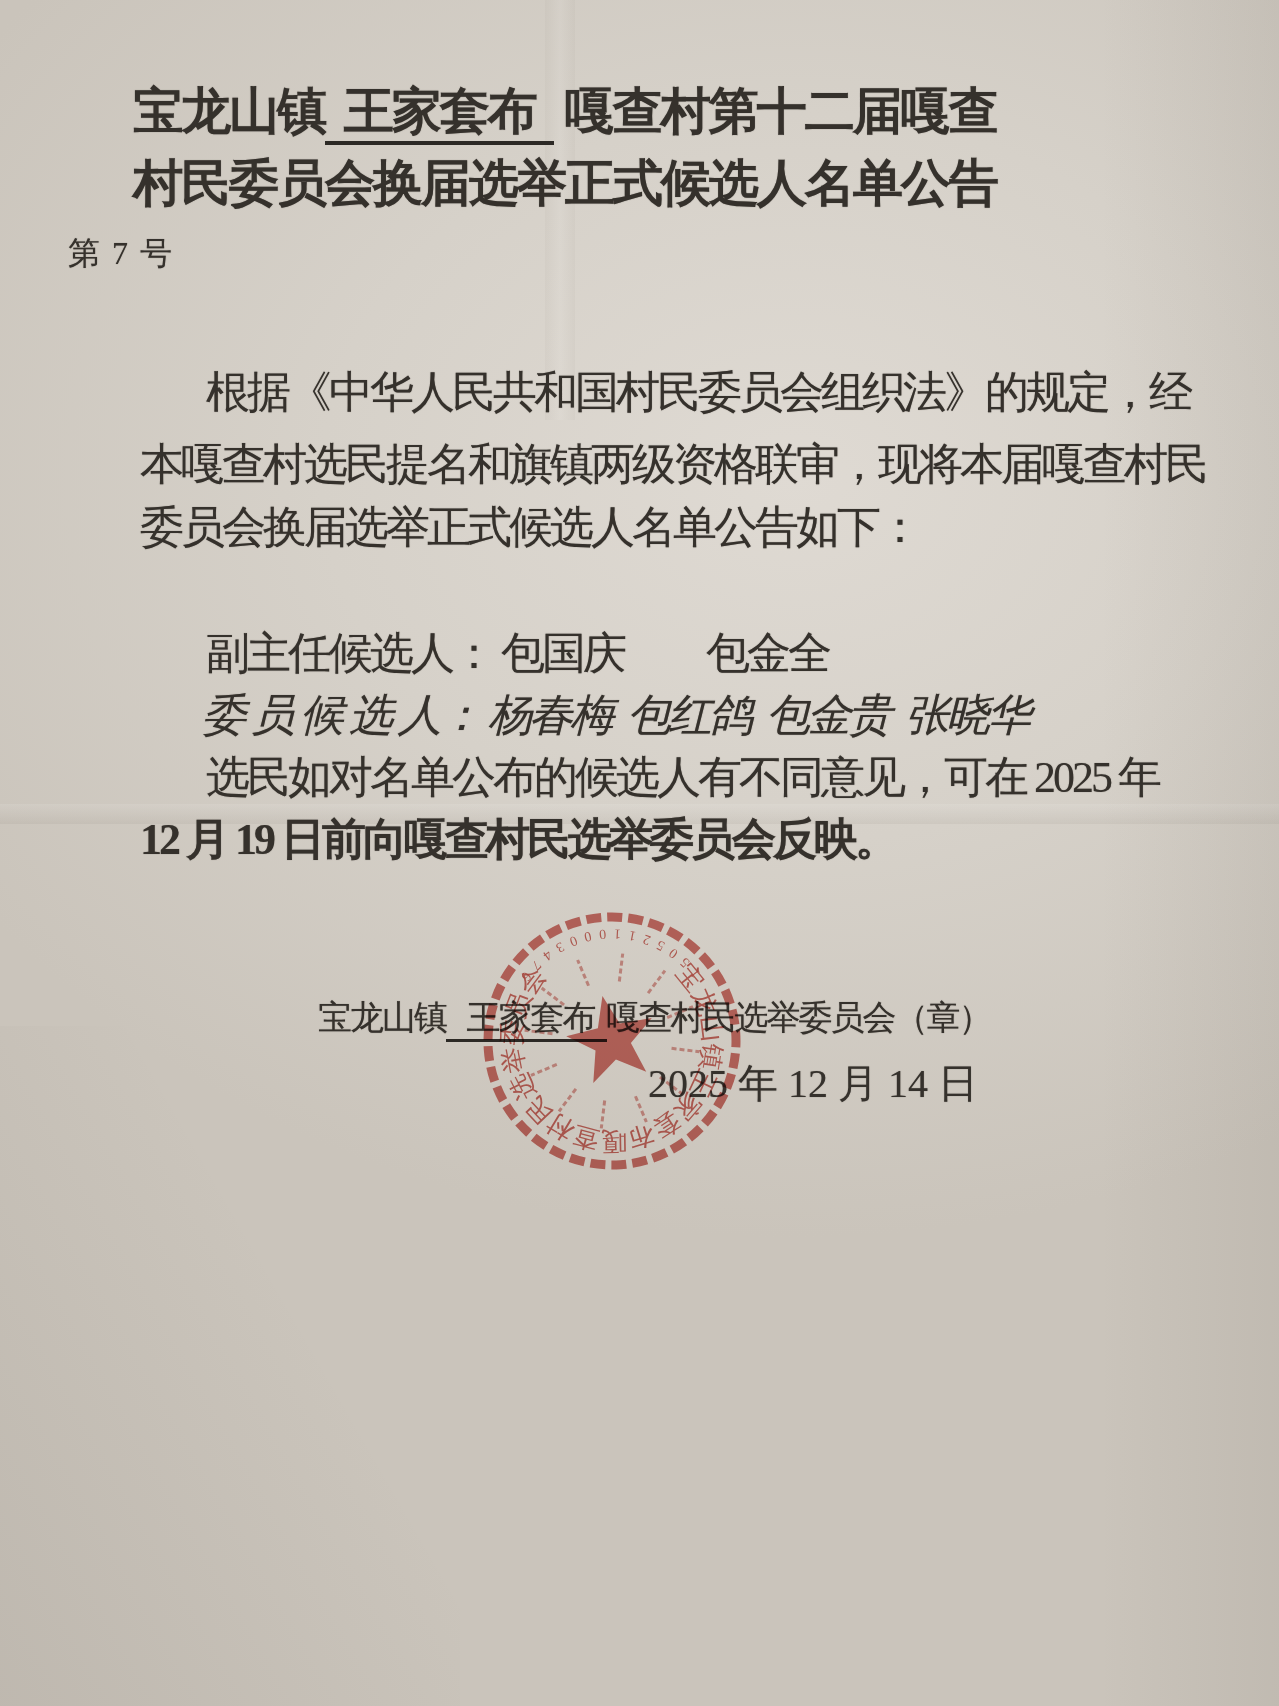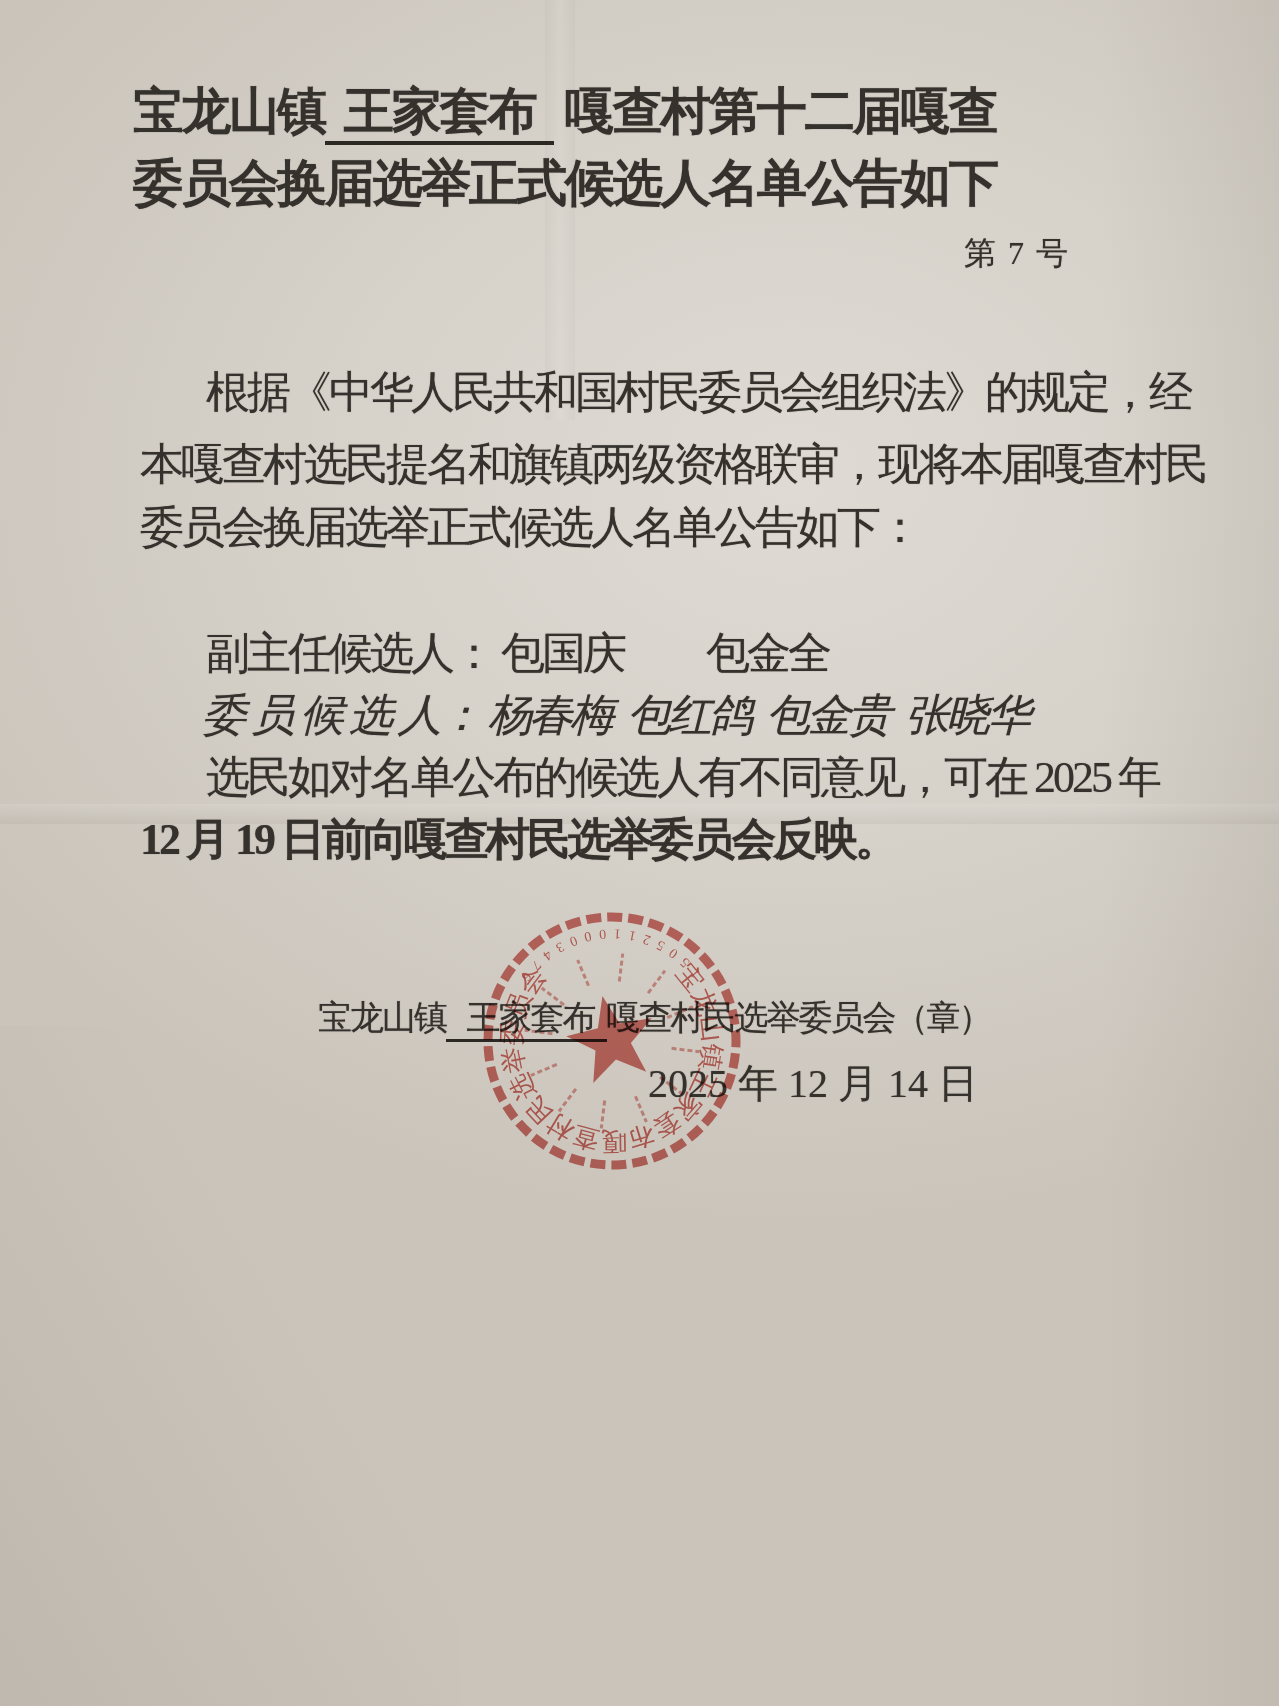--- a/index.html
+++ b/index.html
@@ -59,7 +59,7 @@
 
   <div class="t title-line" style="top:78px;"><span>宝龙山镇</span><span class="u-title"> 王家套布 </span><span> 嘎查村第十二届嘎查</span></div>
 
-  <div class="t title-line" style="top:150px;">委员会换届选举正式候选人名单公告如下</div>
+  <div class="t title-line" style="top:150px;">村民委员会换届选举正式候选人名单公告</div>
 
   <div class="t doc-no" style="top:232px;">第 7 号</div>
 

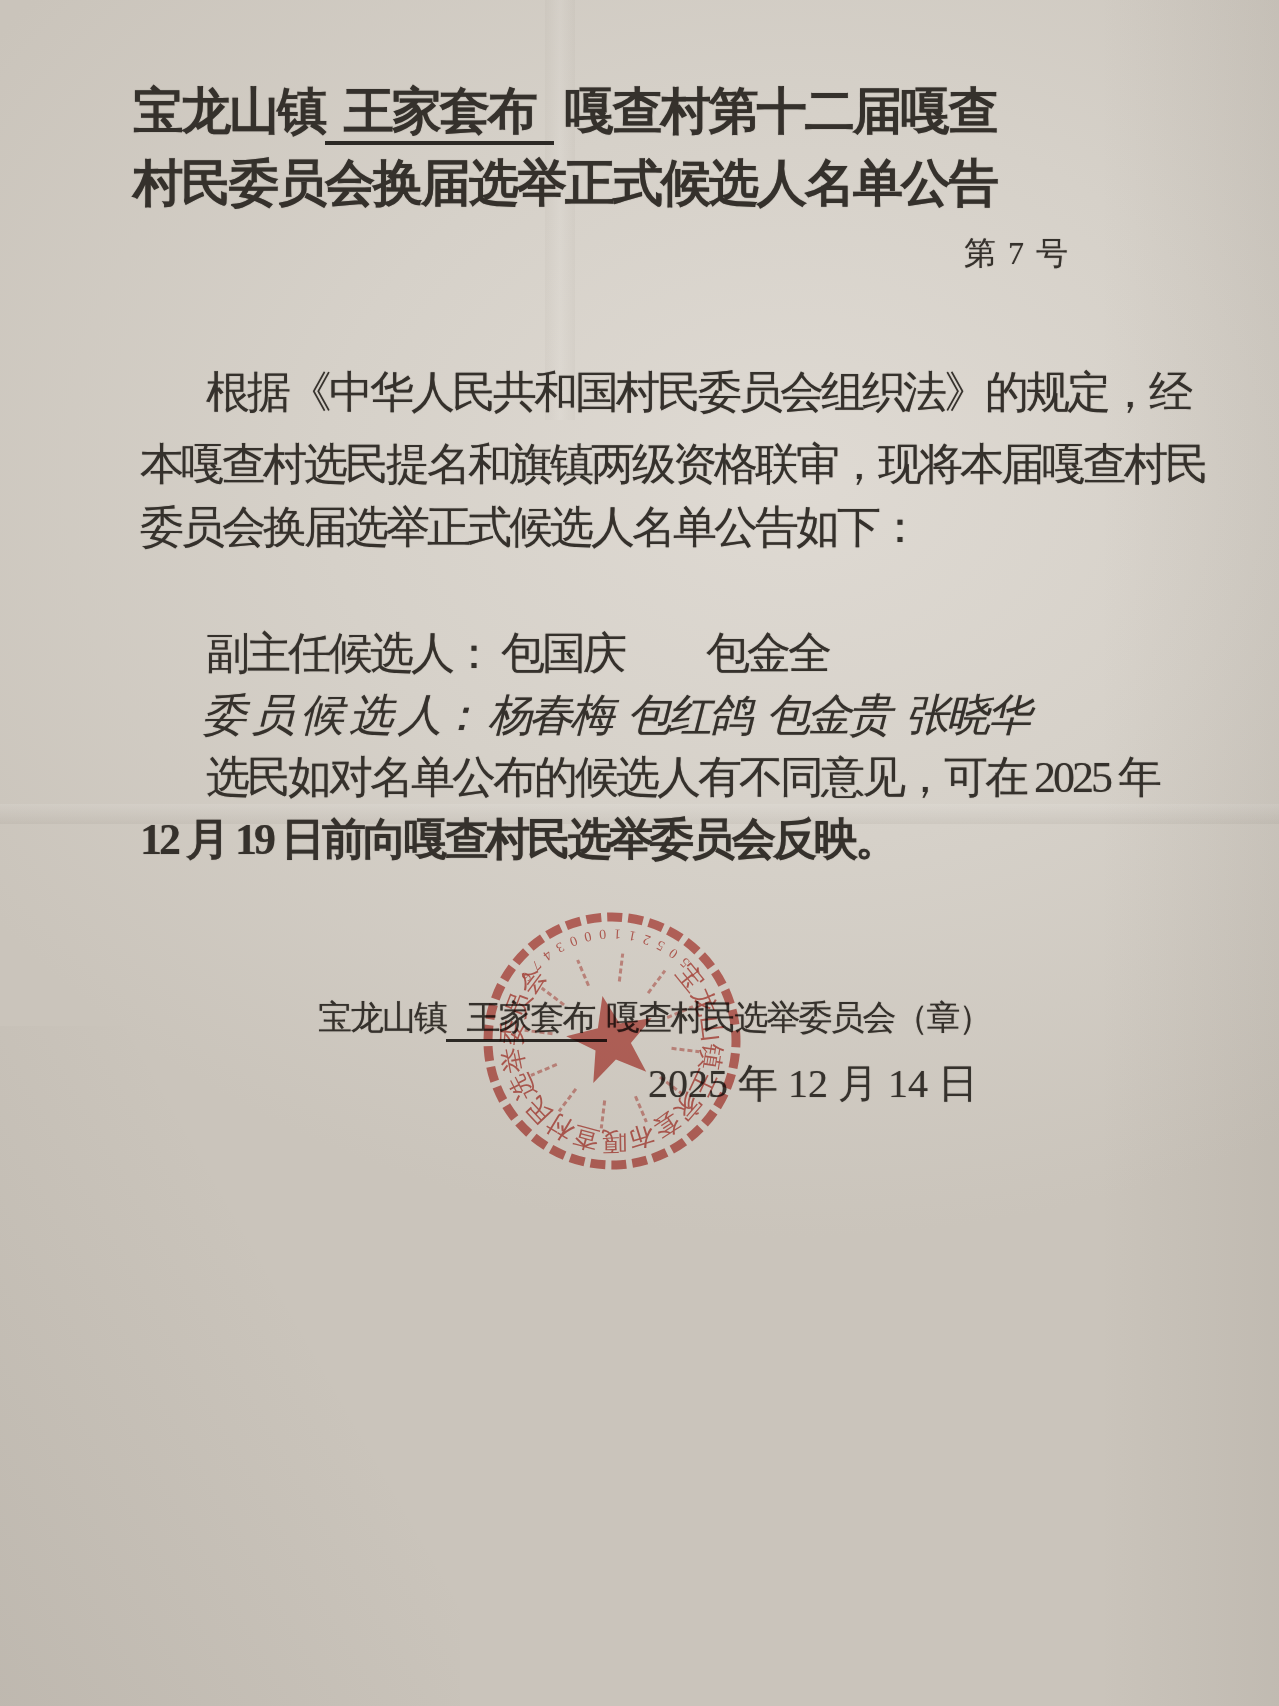--- a/index.html
+++ b/index.html
@@ -37,7 +37,7 @@
     font-weight:bold;font-size:50px;letter-spacing:-2px;
   }
   .u-title{border-bottom:4px solid #2c2925;padding:0 8px 2px 8px;}
-  .doc-no{left:60px;width:1010px;text-align:right;font-size:32px;letter-spacing:2px;}
+  .doc-no{left:68px;width:1010px;text-align:left;font-size:32px;letter-spacing:2px;}
   .body-line{font-size:44px;letter-spacing:-3px;}
   .sig{font-size:34px;letter-spacing:-2px;}
   .u-sig{border-bottom:3px solid #2c2925;padding:0 12px 3px 14px;}

